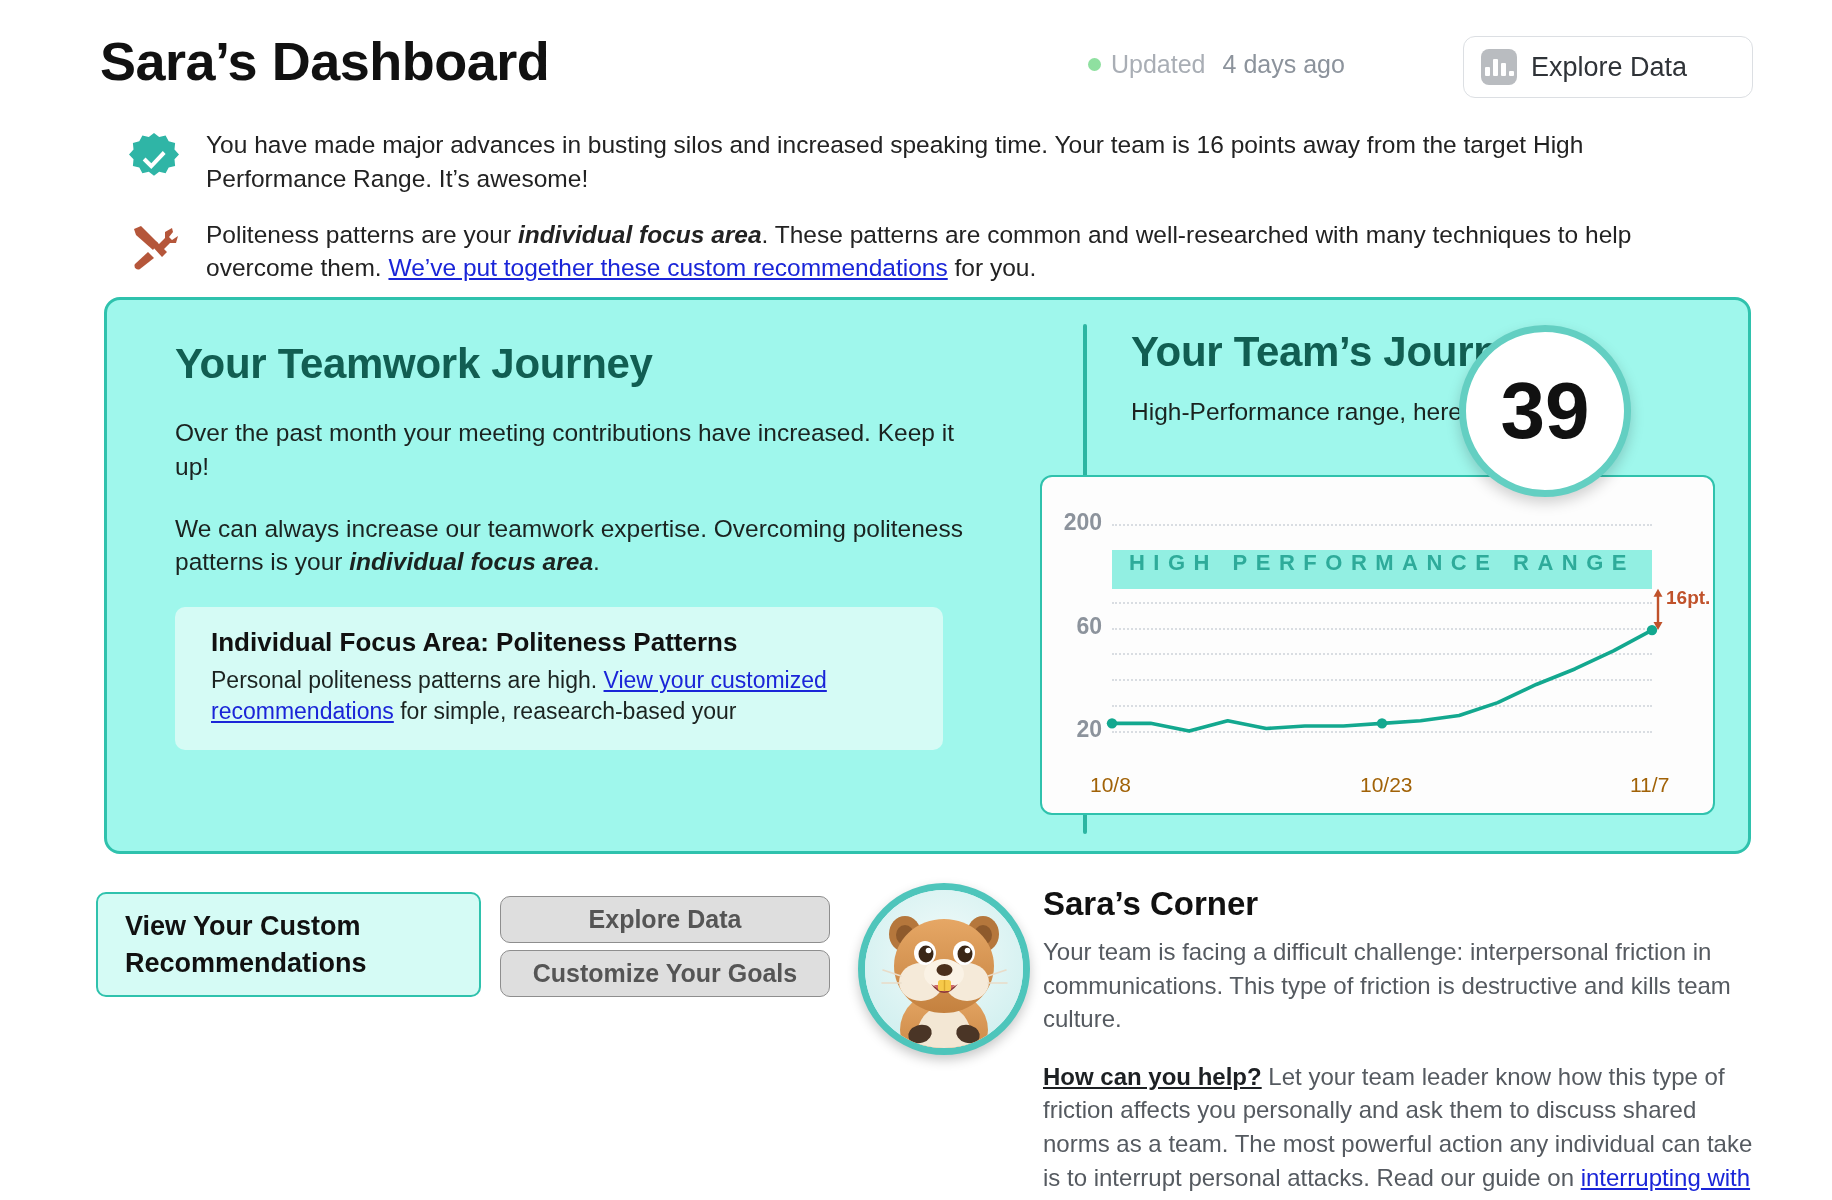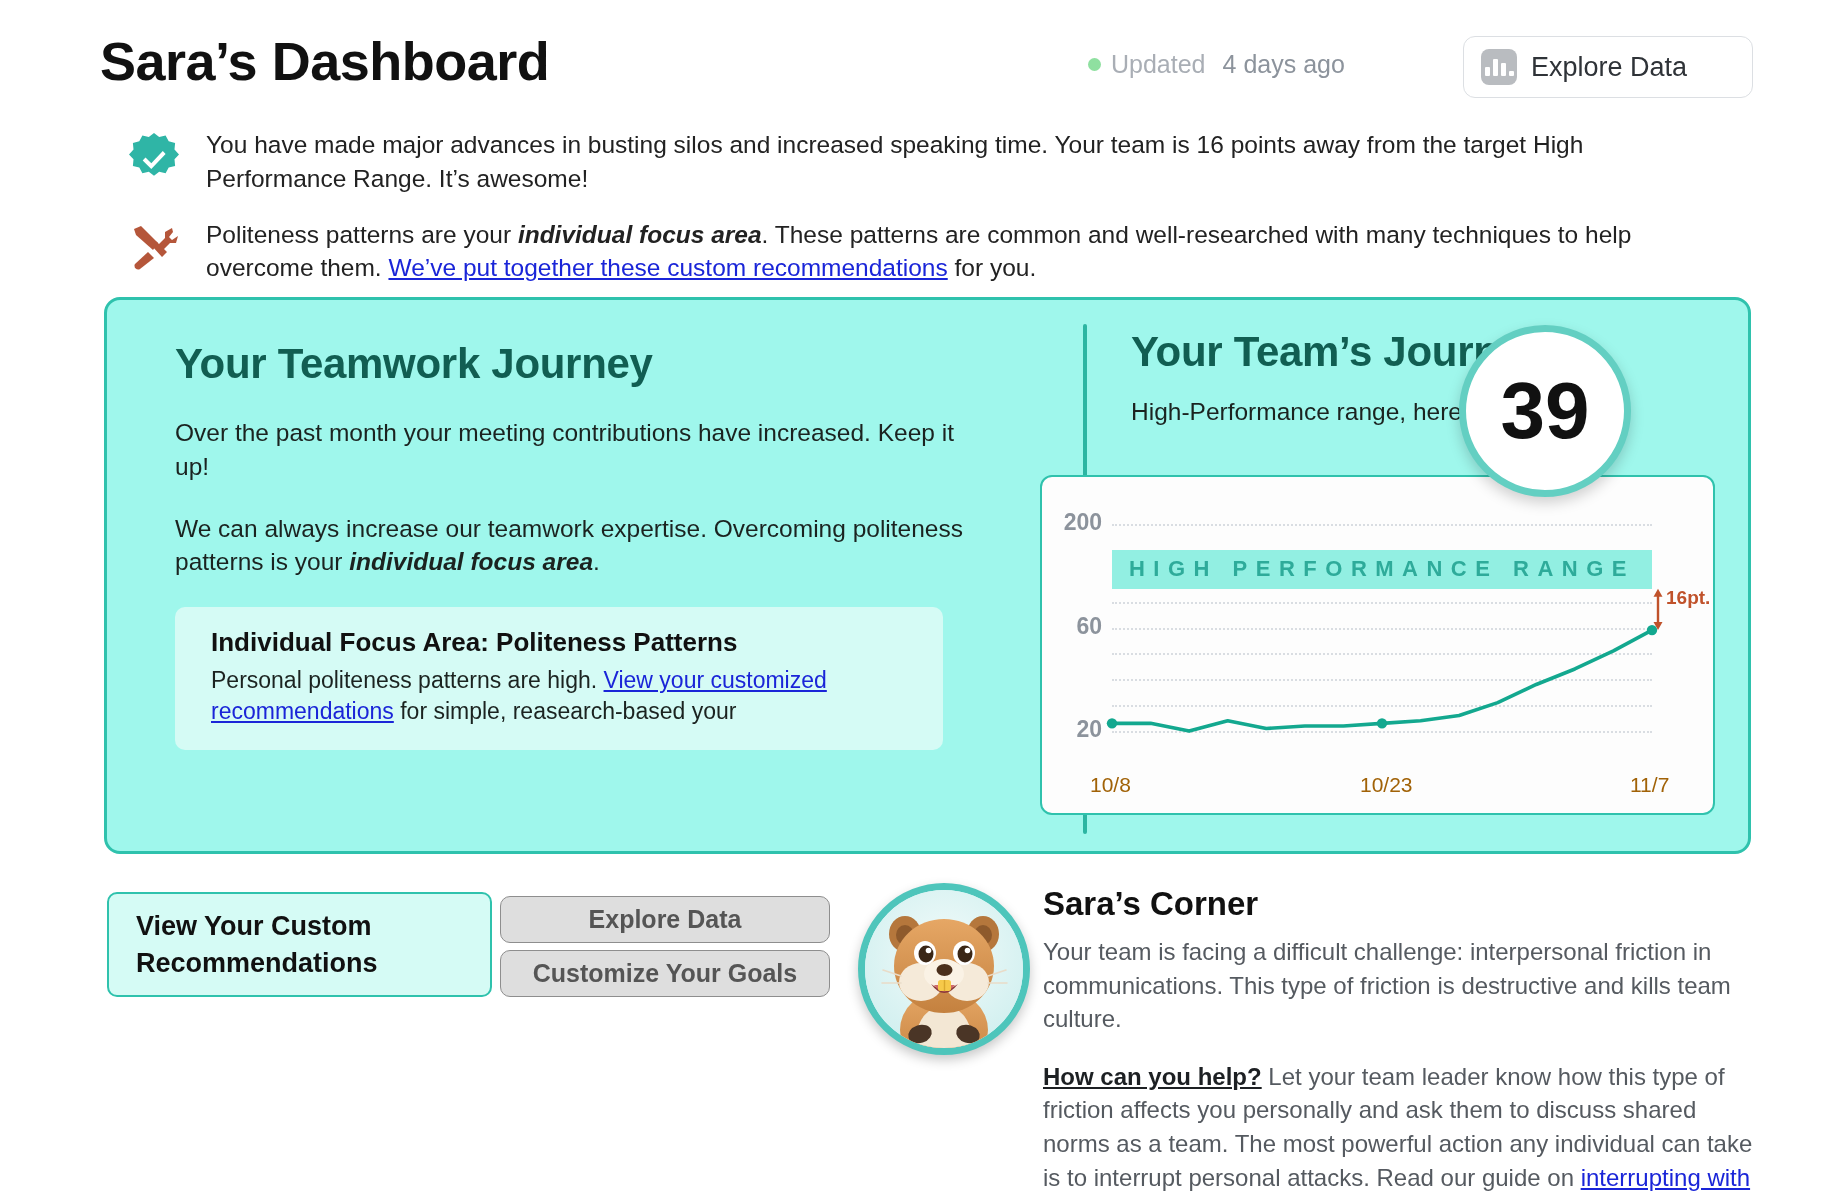--- a/index.html
+++ b/index.html
@@ -109,7 +109,7 @@
   .hpr-band {
     position: absolute; left: 70px; width: 540px; height: 46px;
     background: #92efe2;
-    display: flex; align-items: center; justify-content: center;
+    display: flex; justify-content: center;
   }
   .hpr-band span {
     font-size: 22px; font-weight: 600; color: #2eab9a; letter-spacing: 8.5px;

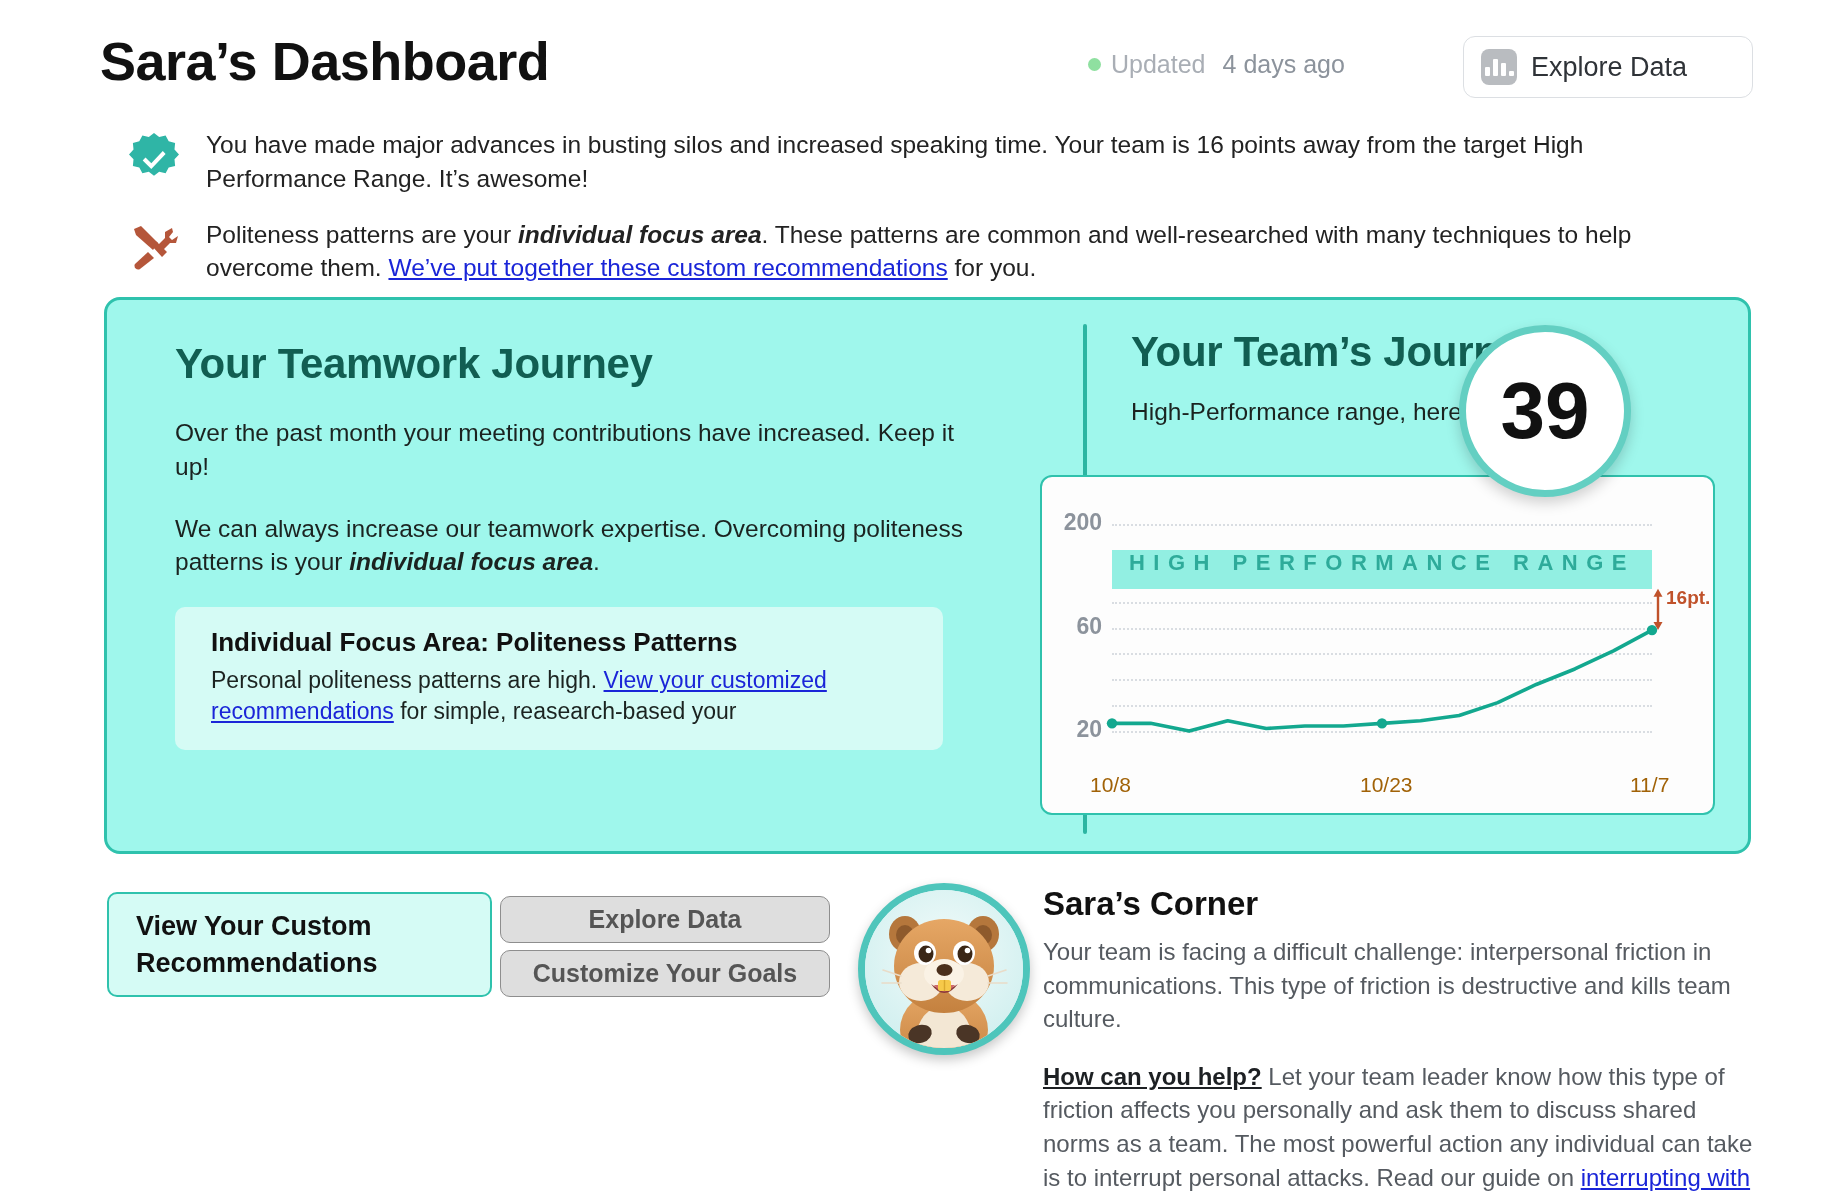--- a/index.html
+++ b/index.html
@@ -122,7 +122,7 @@
 
   
   .btn-custom-rec {
-    position: absolute; left: 107px; top: 892px;
+    position: absolute; left: 96px; top: 892px;
     width: 385px; height: 105px;
     background: #d5fbf5; border: 2px solid #2fc2ad; border-radius: 10px;
     display: flex; align-items: center; padding-left: 27px;

